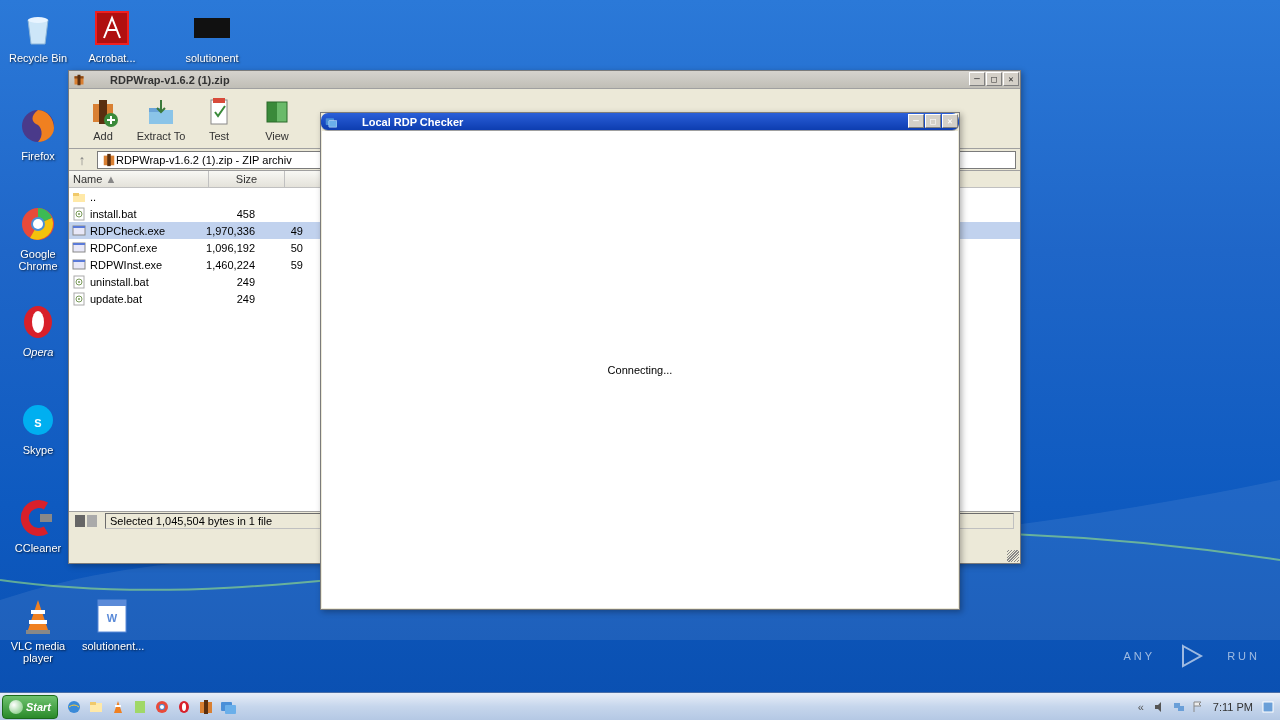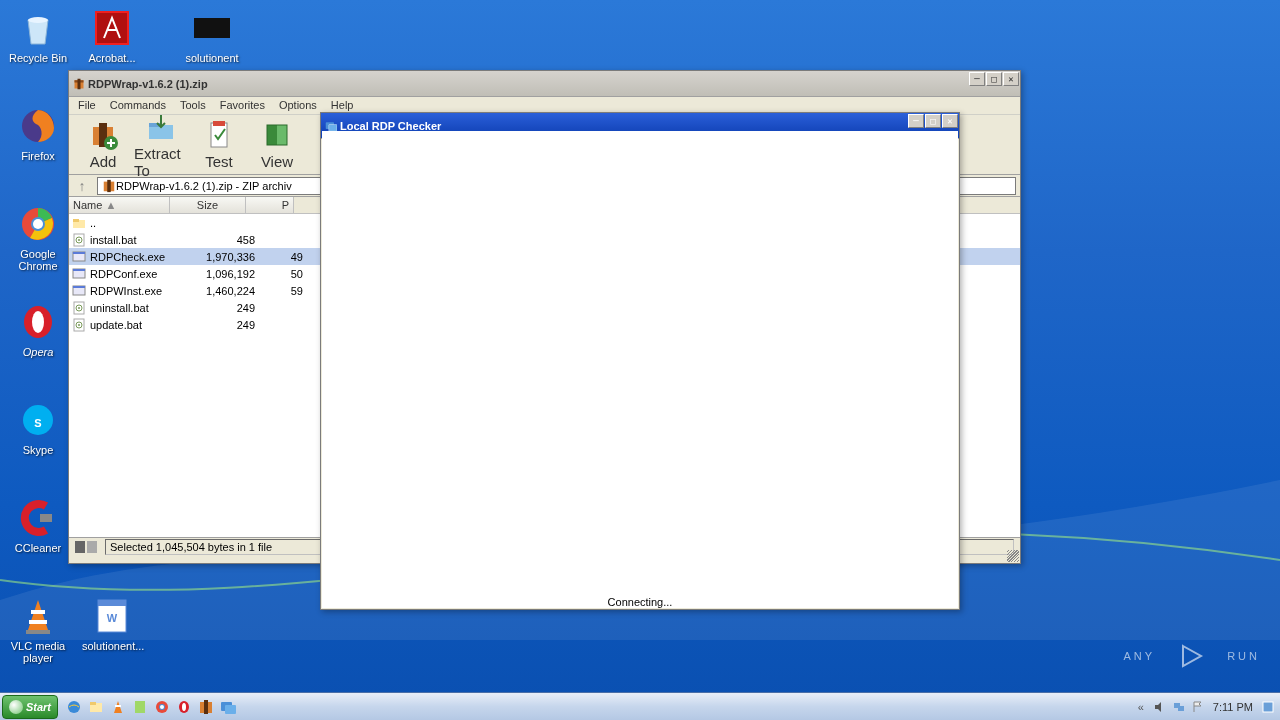--- a/index.html
+++ b/index.html
@@ -11,7 +11,7 @@
 .di .ic { width:44px; height:44px; margin:0 auto 2px; display:flex; align-items:center; justify-content:center; }
 .di .lbl { font-size:11px; text-shadow:1px 1px 2px rgba(0,0,0,.7); line-height:12px; }
 .win { position:absolute; background:#ece9d8; border:1px solid #7b7b7b; box-shadow:2px 2px 6px rgba(0,0,0,.3); }
-.tb { height:26px; background:linear-gradient(180deg,#d6d3ce,#c0beb6); display:flex; align-items:center; border-bottom:1px solid #a0a0a0; padding-left:4px; color:#333; }
+.tb { height:18px; background:linear-gradient(180deg,#d6d3ce,#c0beb6); display:flex; align-items:center; border-bottom:1px solid #a0a0a0; padding-left:4px; color:#333;gap:22px; }
 .tb .tcap { font-weight:bold; flex:1; font-size:11px; }
 .tb .tic { width:12px; height:12px; margin-right:3px; }
 .wbtns { display:flex; height:100%; }

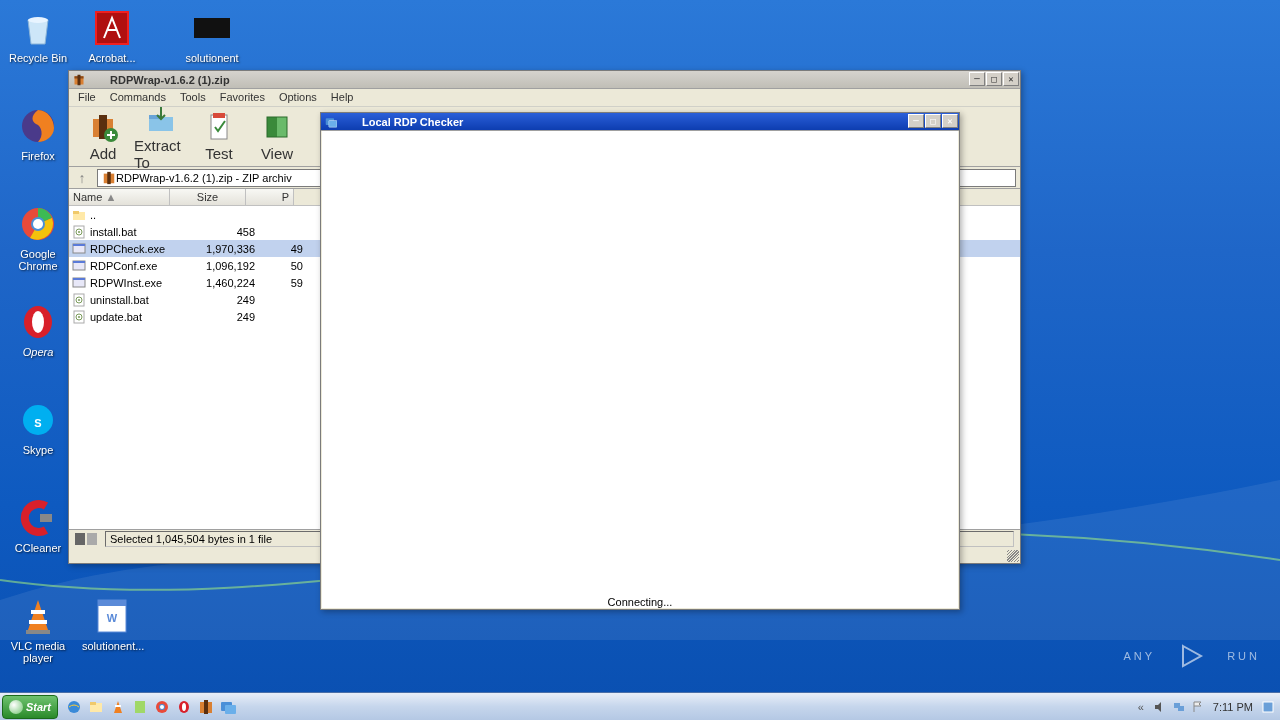--- a/index.html
+++ b/index.html
@@ -174,14 +174,6 @@
       <div class="wbtn">✕</div>
     </div>
   </div>
-  <div class="menu" id="wr-menu">
-        <div class="mi">File</div>
-        <div class="mi">Commands</div>
-        <div class="mi">Tools</div>
-        <div class="mi">Favorites</div>
-        <div class="mi">Options</div>
-        <div class="mi">Help</div>
-      </div>
   <div class="tbar" id="wr-tbar">
         <div class="tbtn">
           <div class="tico">

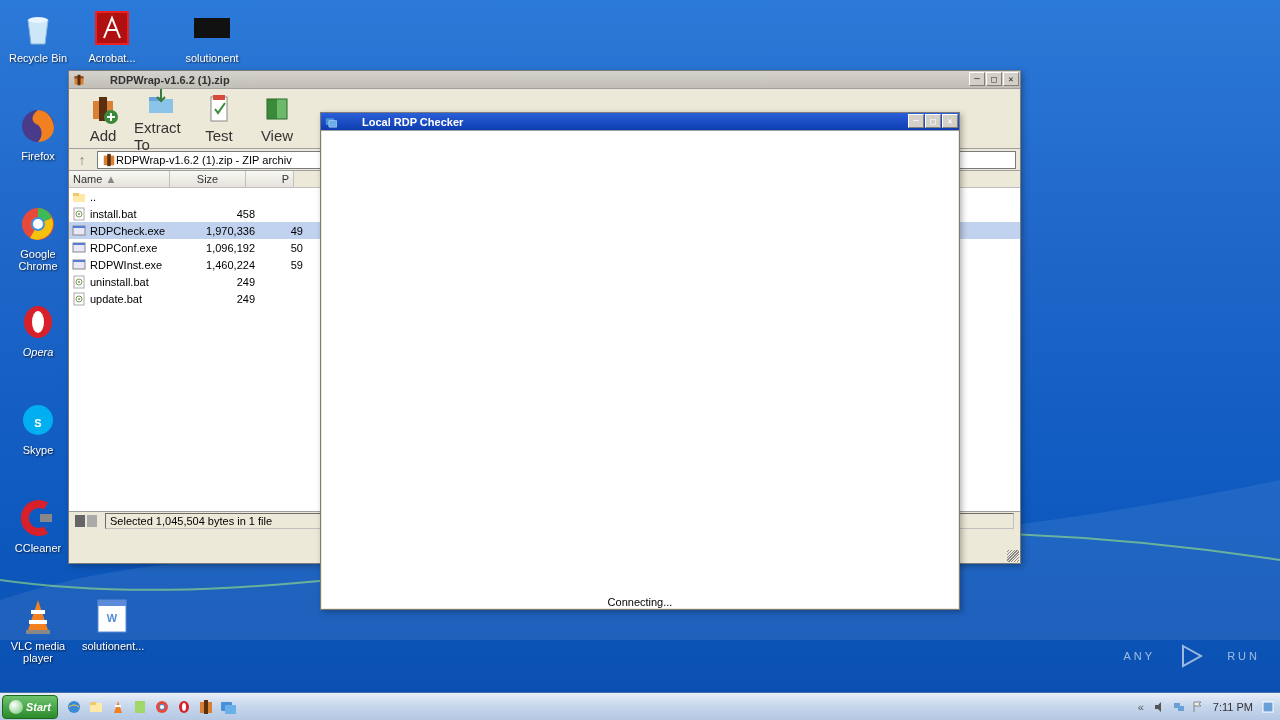--- a/index.html
+++ b/index.html
@@ -36,7 +36,7 @@
 .status { height:18px; background:#ece9d8; border-top:1px solid #a0a0a0; display:flex; align-items:center; padding:0 6px; gap:6px; }
 .status .sic { width:24px; display:flex; gap:2px; }
 .status .sbox { flex:1; border:1px inset #c0c0c0; padding:1px 4px; background:#ece9d8; }
-.rdp .tb { background:linear-gradient(180deg,#2a5fd9,#0d3db0); color:#fff; }
+.rdp .tb { background:linear-gradient(180deg,#2a5fd9,#0d3db0); color:#fff;border-radius:7px; }
 .rdp .tb .tcap { color:#fff; }
 .rdp .body { background:#fff; position:absolute; top:18px; left:1px; right:1px; bottom:1px; display:flex; align-items:flex-end; justify-content:center; }
 .taskbar { position:absolute; left:0; right:0; bottom:0; height:28px; background:linear-gradient(180deg,#e8eef8,#c6d6ec 50%,#b4c8e4); border-top:1px solid #4a6fa8; display:flex; align-items:center; }

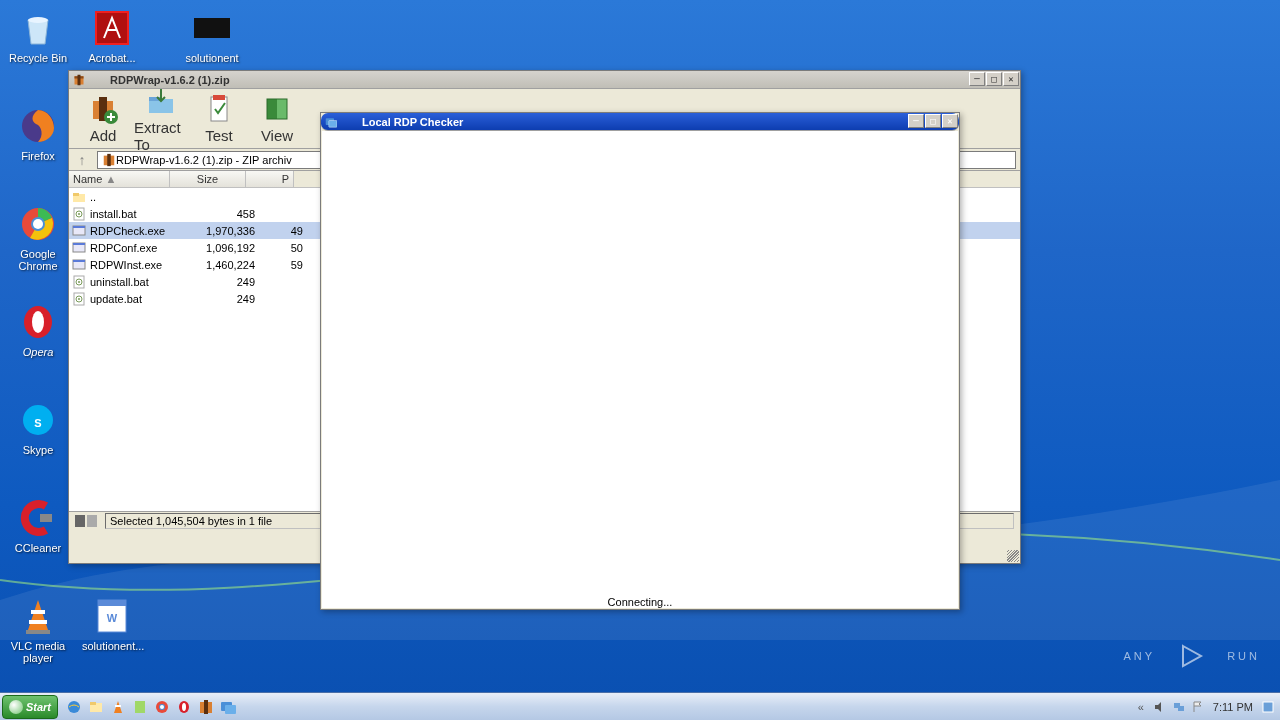--- a/index.html
+++ b/index.html
@@ -21,7 +21,7 @@
 .tbar { display:flex; height:60px; background:#ece9d8; padding:4px 6px; border-bottom:1px solid #a0a0a0; gap:2px; }
 .tbtn { width:56px; display:flex; flex-direction:column; align-items:center; justify-content:center; cursor:pointer; border:1px solid transparent; }
 .tbtn .tico { width:32px; height:32px; }
-.tbtn .tlbl { font-size:15px; margin-top:2px; color:#333; }
+.tbtn .tlbl { font-size:11px; margin-top:2px; color:#333; }
 .path { display:flex; height:22px; background:#ece9d8; border-bottom:1px solid #a0a0a0; align-items:center; padding:0 4px; gap:6px; }
 .path .up { width:18px; height:18px; display:flex; align-items:center; justify-content:center; color:#808080; font-size:14px; }
 .path .pbox { flex:1; background:#fff; border:1px solid #7b7b7b; height:18px; display:flex; align-items:center; padding:0 4px; }

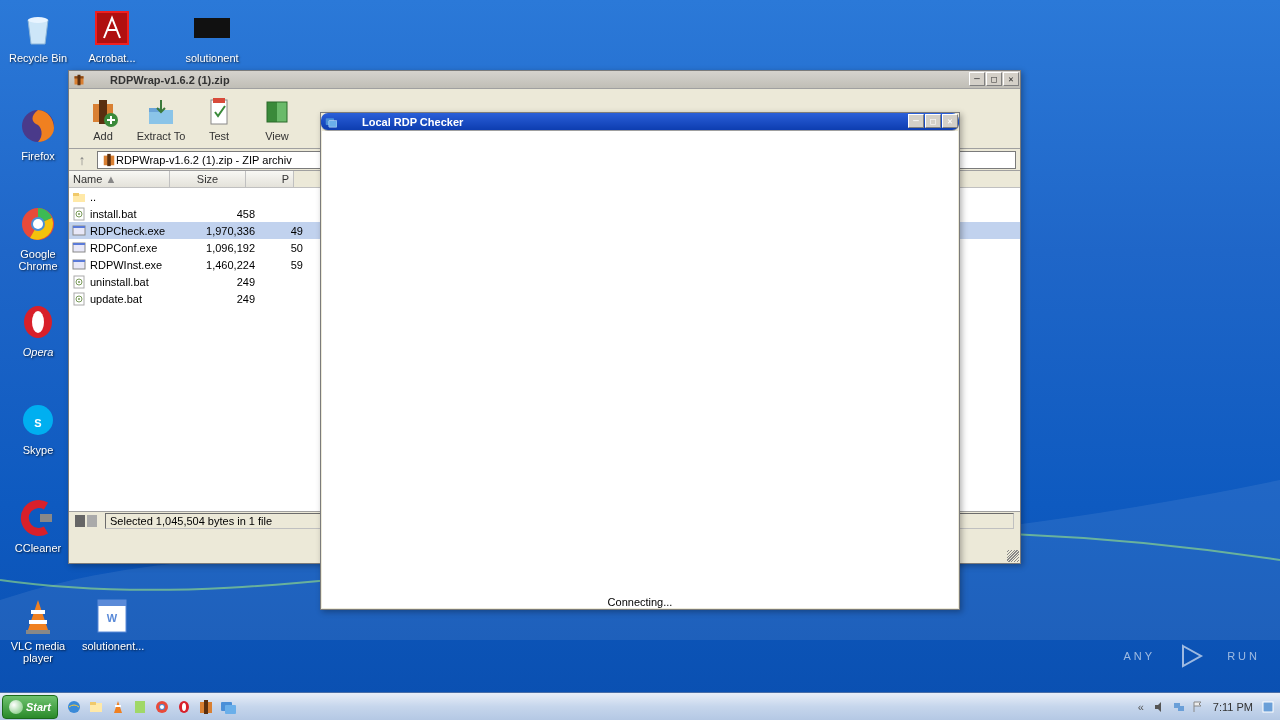--- a/index.html
+++ b/index.html
@@ -228,7 +228,7 @@
     </div>
   </div>
   <div class="fh" id="wr-fh">
-        <div class="col" style="width:101px">Name <span style="color:#888">▲</span></div>
+        <div class="col" style="width:140px">Name <span style="color:#888">▲</span></div>
         <div class="col" style="width:76px;text-align:center">Size</div>
         <div class="col" style="width:48px;text-align:right">P</div>
       </div>

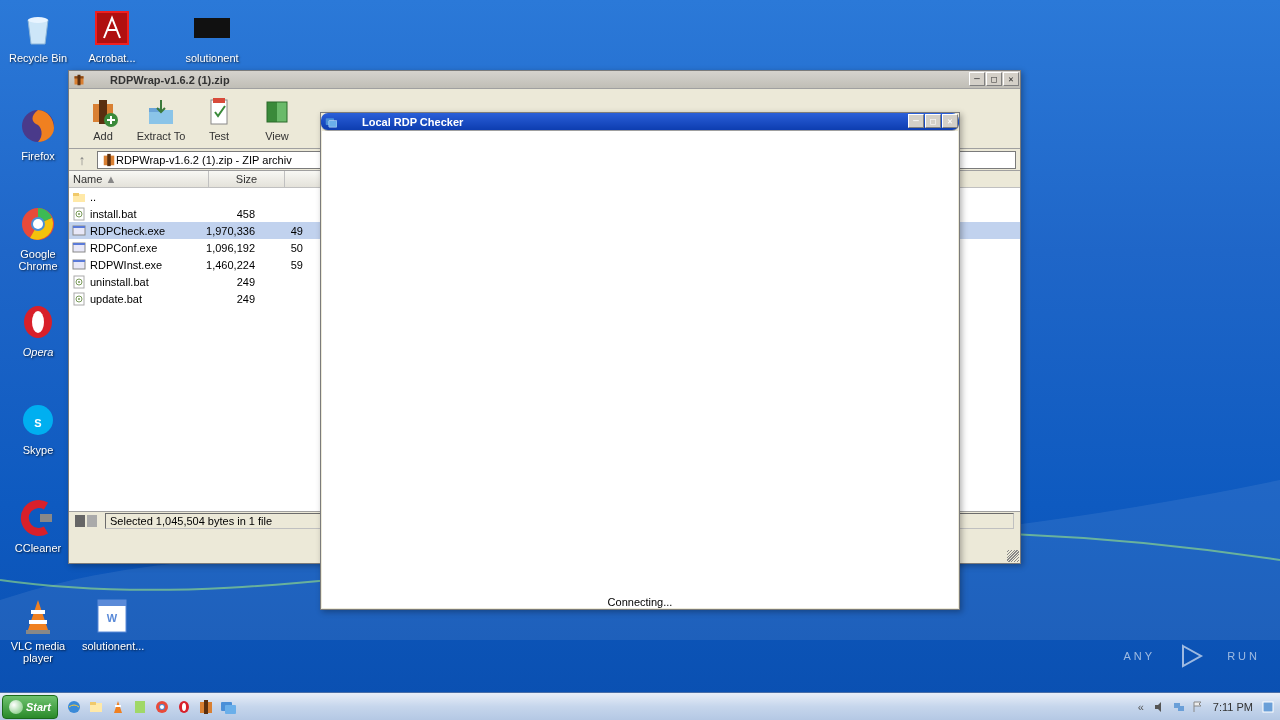--- a/index.html
+++ b/index.html
@@ -38,7 +38,7 @@
 .status .sbox { flex:1; border:1px inset #c0c0c0; padding:1px 4px; background:#ece9d8; }
 .rdp .tb { background:linear-gradient(180deg,#2a5fd9,#0d3db0); color:#fff;border-radius:7px; }
 .rdp .tb .tcap { color:#fff; }
-.rdp .body { background:#fff; position:absolute; top:18px; left:1px; right:1px; bottom:1px; display:flex; align-items:flex-end; justify-content:center; }
+.rdp .body { background:#fff; position:absolute; top:18px; left:1px; right:1px; bottom:1px; display:flex; align-items:center; justify-content:center; }
 .taskbar { position:absolute; left:0; right:0; bottom:0; height:28px; background:linear-gradient(180deg,#e8eef8,#c6d6ec 50%,#b4c8e4); border-top:1px solid #4a6fa8; display:flex; align-items:center; }
 .start { width:56px; height:24px; margin-left:2px; border-radius:4px; background:linear-gradient(180deg,#6fc36f,#2a8a2a); display:flex; align-items:center; justify-content:center; color:#fff; font-weight:bold; font-style:italic; cursor:pointer; border:1px solid #1a6a1a; }
 .start .orb { width:14px; height:14px; border-radius:50%; background:radial-gradient(circle at 35% 35%,#fff,#6fc36f); margin-right:3px; }

